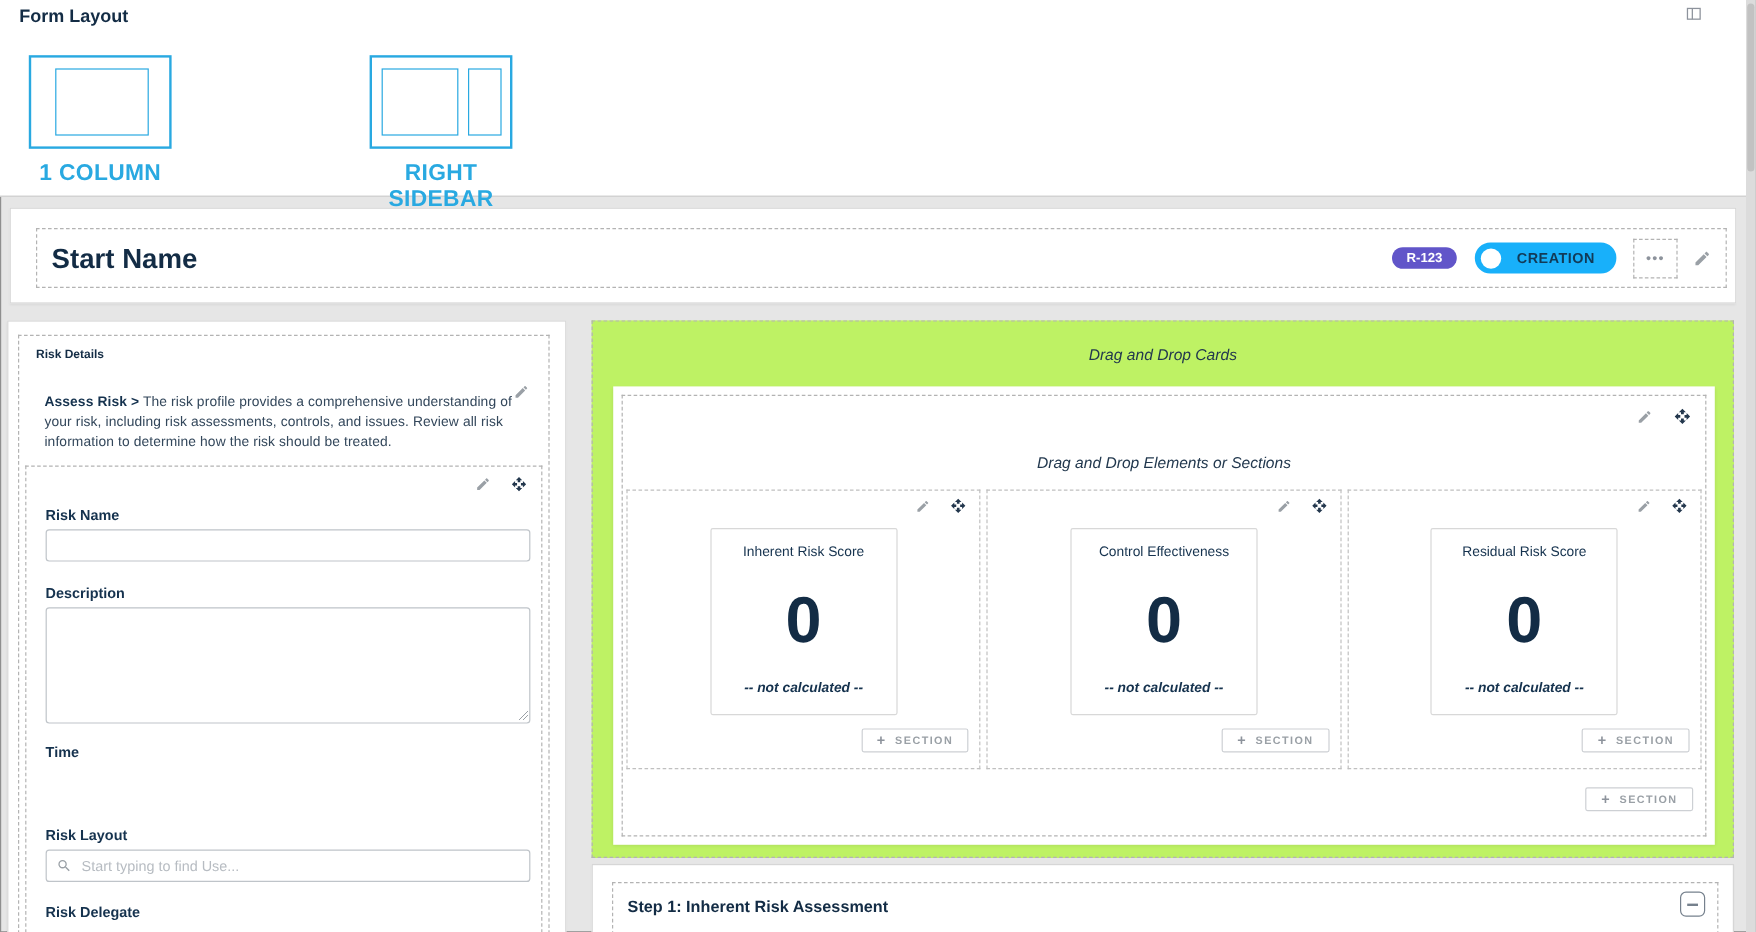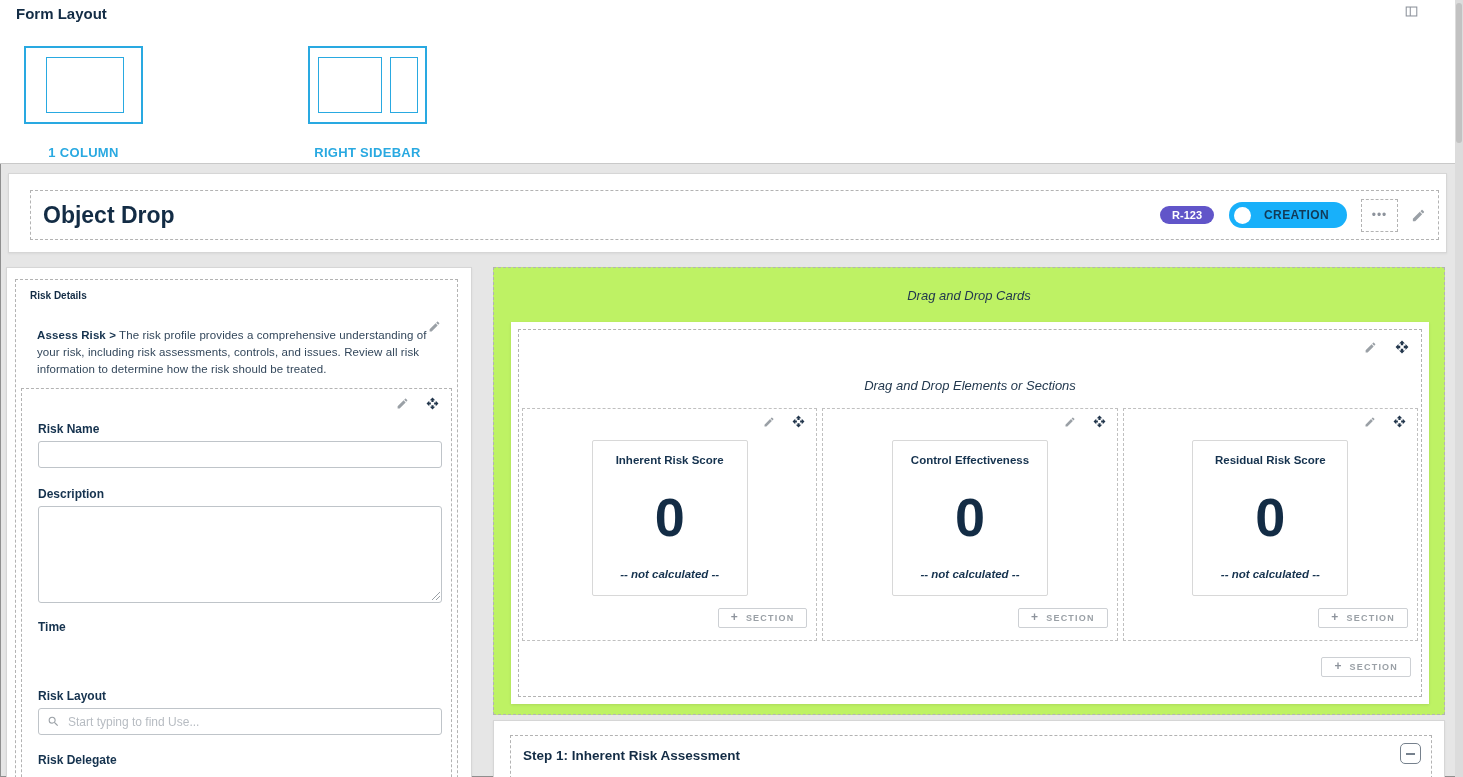--- a/index.html
+++ b/index.html
@@ -23,7 +23,7 @@
 
   .thumb-group { position:absolute; top:46px; width:119px; text-align:center; cursor:pointer; }
   .thumb { width:119px; height:78px; position:relative; }
-  .thumb-label { margin-top:21px; font-size:13px; font-weight:bold; letter-spacing:.3px; }
+  .thumb-label { margin-top:10px; font-size:19px; font-weight:bold; letter-spacing:.3px; }
 
   .tg-1 { left:24px; }  .tg-2 { left:166px; } .tg-3 { left:308px; }
   .tg-1 .thumb, .tg-3 .thumb { border:2px solid #29a9e1; background:#fff; }

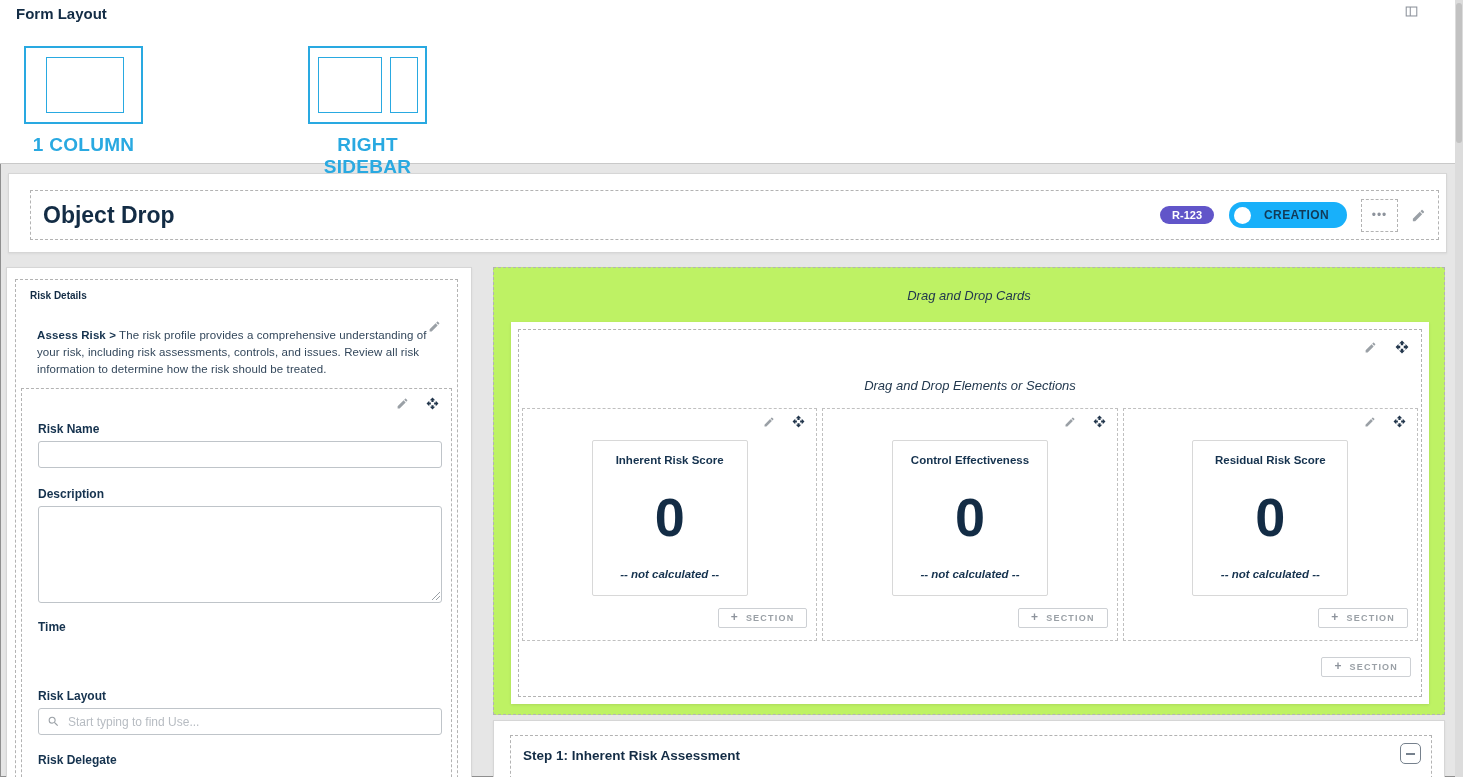--- a/index.html
+++ b/index.html
@@ -207,7 +207,7 @@
 
   <div class="obj-bar">
     <div class="obj-dashed">
-      <div class="obj-title">Object Drop</div>
+      <div class="obj-title">Start Name</div>
       <div class="obj-badge">R-123</div>
       <div class="state-pill">
         <div class="state-knob"></div>

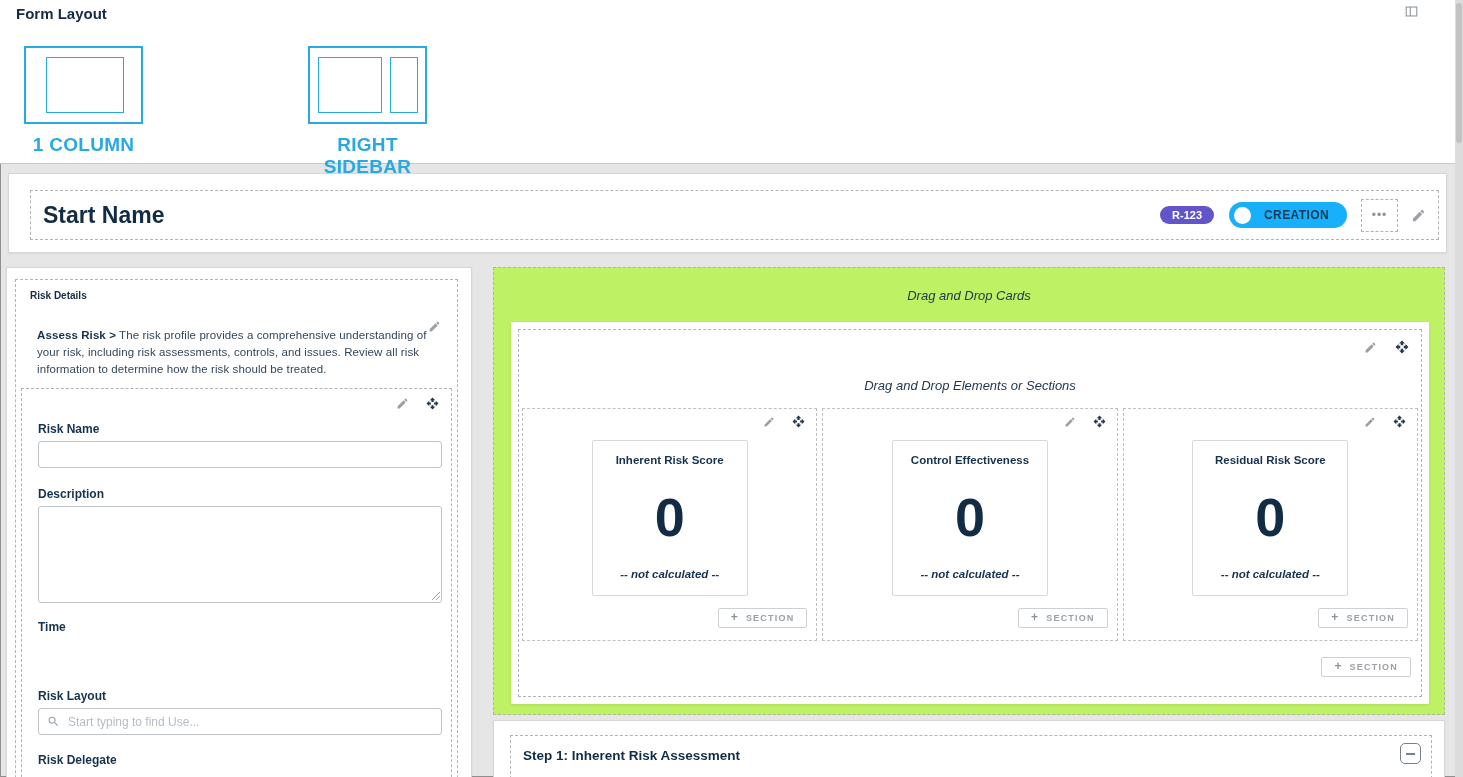--- a/index.html
+++ b/index.html
@@ -138,7 +138,7 @@
     display:flex; flex-direction:column; align-items:center; justify-content:space-between;
     padding:13px 6px 15px 6px;
   }
-  .score-title { font-size:11.5px; font-weight:bold; color:#15324e; }
+  .score-title { font-size:11.5px; font-weight:normal; color:#15324e; }
   .score-value { font-size:54px; font-weight:bold; color:#132c45; line-height:1; }
   .score-status { font-size:11.5px; font-weight:bold; color:#15324e;font-style:italic; }
   .section-btn {

